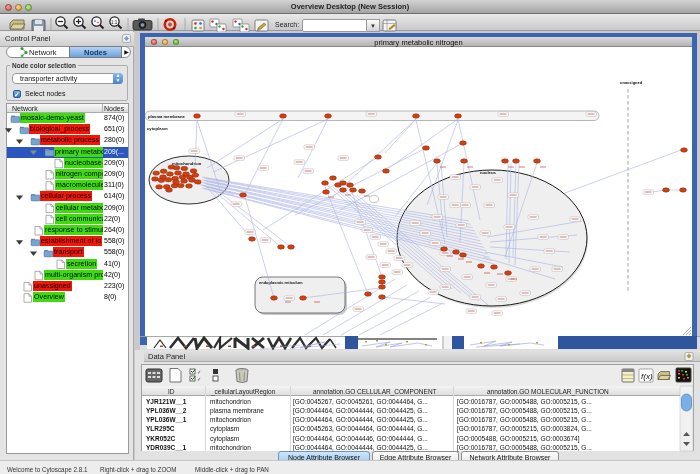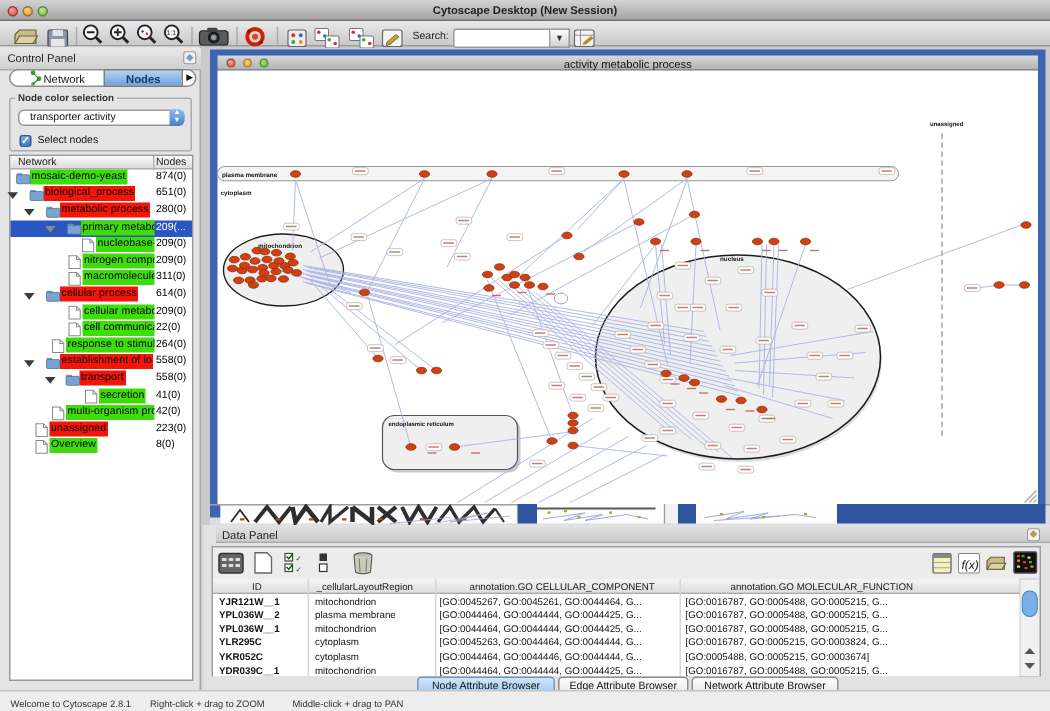--- a/index.html
+++ b/index.html
@@ -63,7 +63,7 @@
 <div class="abs tl" style="left:5px;background:radial-gradient(circle at 35% 30%,#f0a29a,#dd4f40);border:0.5px solid #a03830;"></div>
 <div class="abs tl" style="left:15px;background:radial-gradient(circle at 35% 30%,#f8d088,#e3a030);border:0.5px solid #9a702a;"></div>
 <div class="abs tl" style="left:25px;background:radial-gradient(circle at 35% 30%,#c2e898,#74bc3e);border:0.5px solid #5a8a30;"></div>
-<div class="abs" id="title">Cytoscape Desktop (New Session)</div>
+<div class="abs" id="title">Overview Desktop (New Session)</div>
 <div class="abs" id="toolbar"></div>
 <svg class="abs" id="svgtop" style="left:0;top:15px;" width="700" height="17" viewBox="0 0 700 17">
 <g>

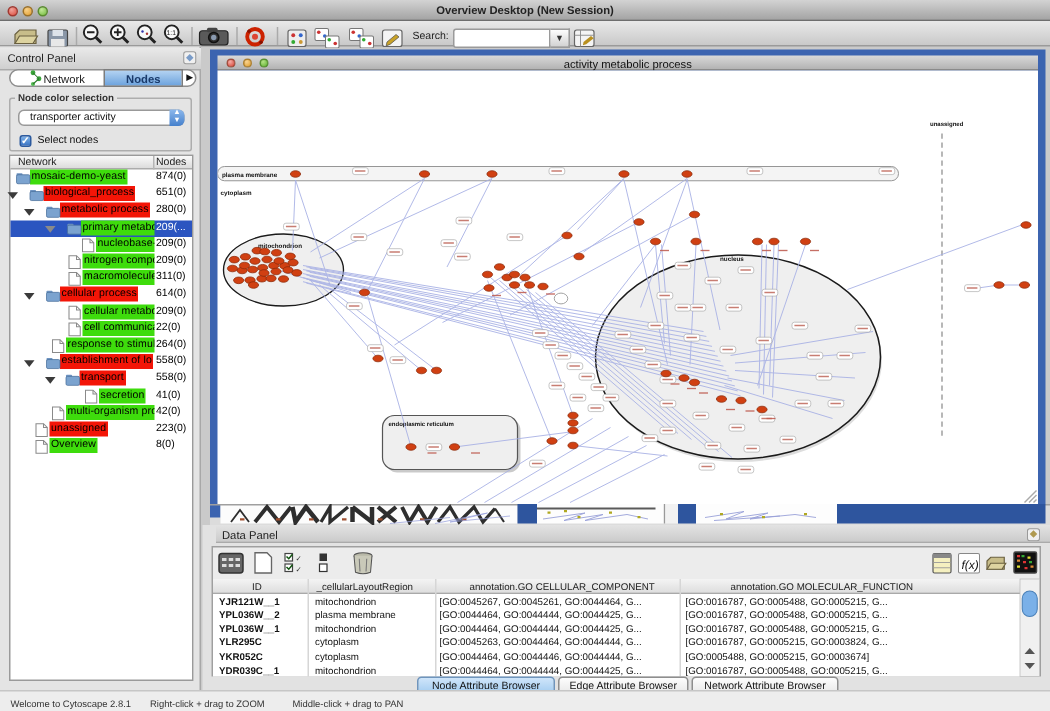--- a/index.html
+++ b/index.html
@@ -320,7 +320,7 @@
 <div class="abs tl2" style="left:151px;top:39px;background:radial-gradient(circle at 35% 30%,#f5aea6,#d8473a);"></div>
 <div class="abs tl2" style="left:162px;top:39px;background:radial-gradient(circle at 35% 30%,#fad493,#e09f2e);border-color:rgba(130,95,30,0.6);"></div>
 <div class="abs tl2" style="left:173px;top:39px;background:radial-gradient(circle at 35% 30%,#b4e284,#62b233);border-color:rgba(60,110,30,0.6);"></div>
-<div class="abs" style="left:145px;top:38px;width:547px;font-size:7.5px;color:#111;text-align:center;">activity metabolic process</div>
+<div class="abs" style="left:145px;top:38px;width:547px;font-size:7.5px;color:#111;text-align:center;">primary metabolic nitrogen</div>
 <div class="abs" id="mcanvas"></div>
 <svg class="abs" id="svgcanvas" style="left:145px;top:47px;" width="547" height="289" viewBox="0 0 547 289">
 <rect x="0" y="64" width="454" height="9.5" rx="4.7" fill="#f4f4f4" stroke="#8a8a8a" stroke-width="0.6"></rect>

